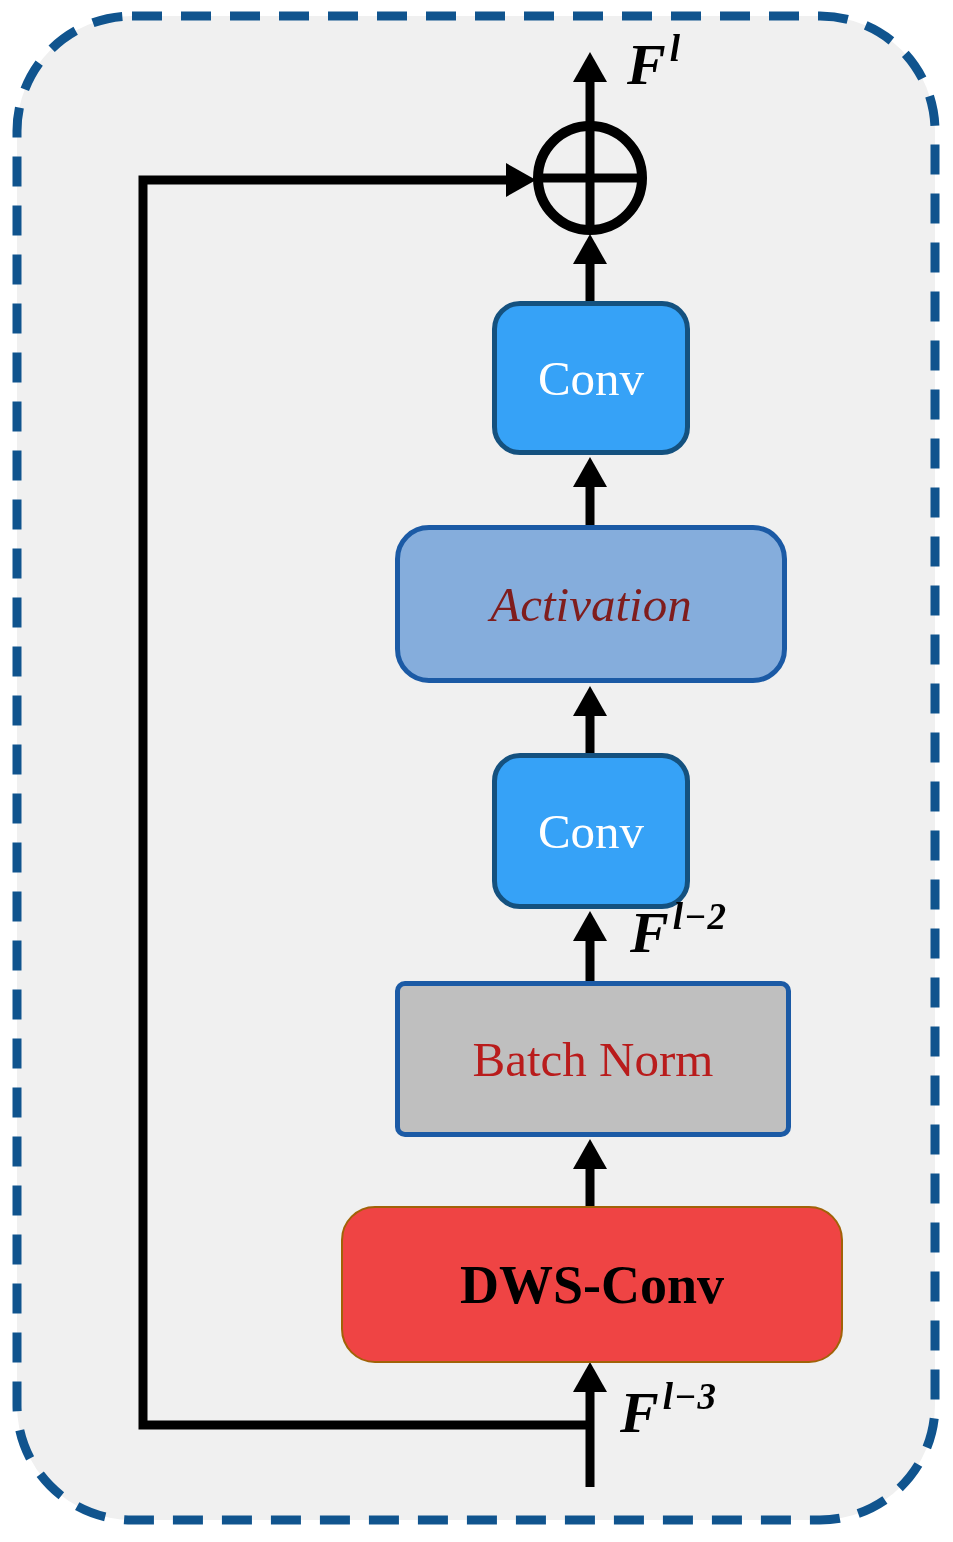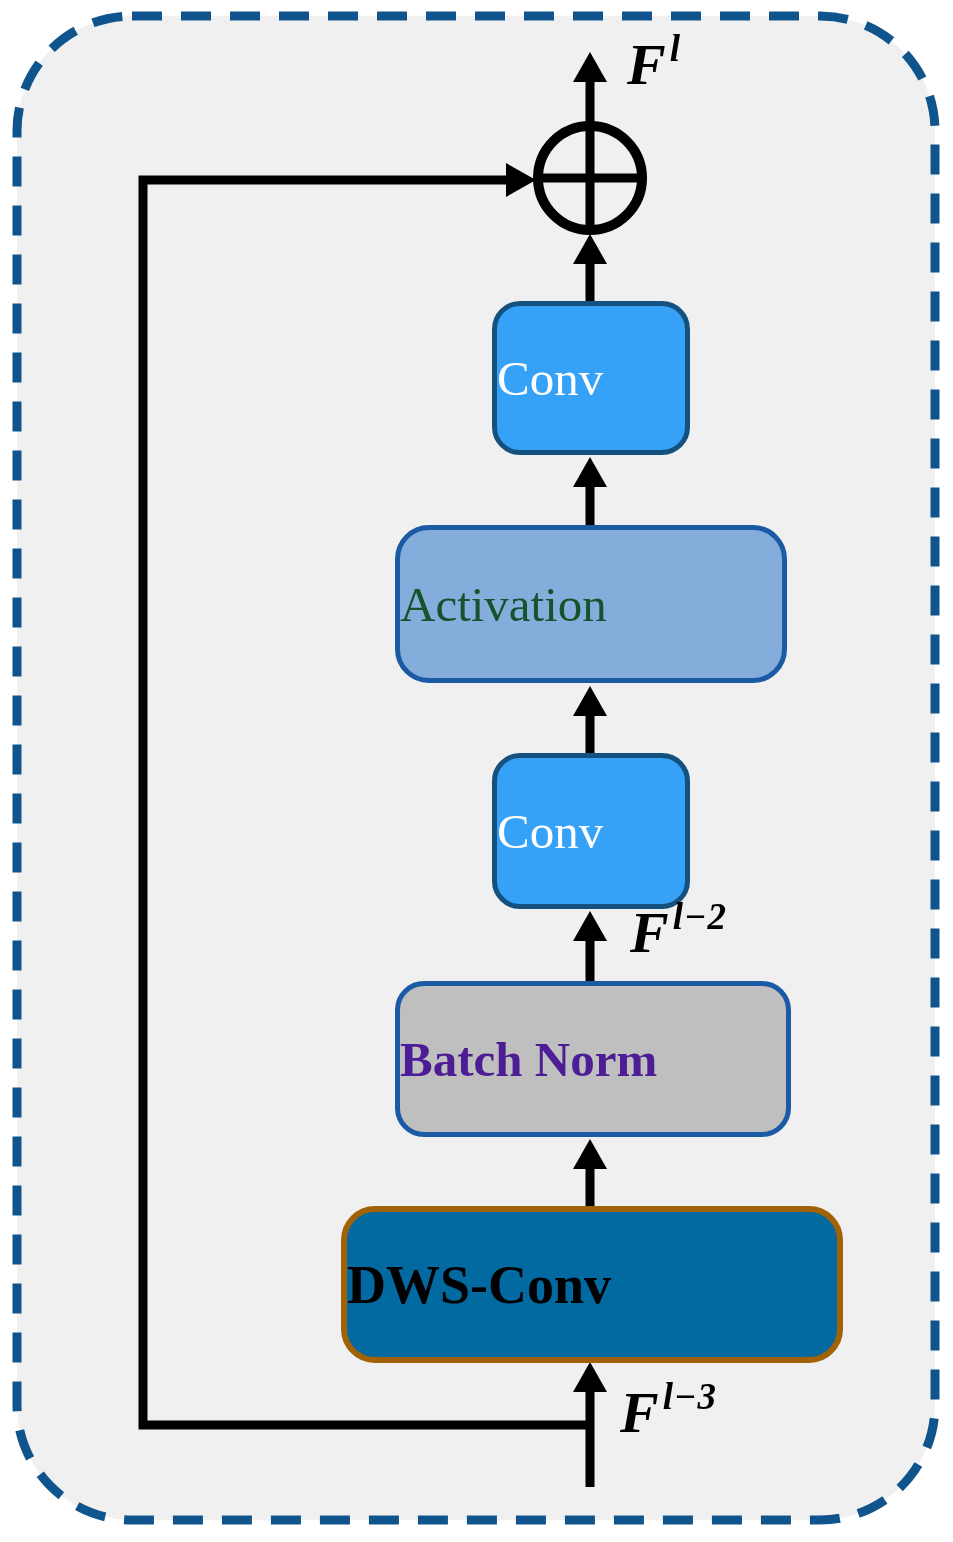--- a/index.html
+++ b/index.html
@@ -14,7 +14,7 @@
   .node{
     position:absolute;
     box-sizing:border-box;
-    display:flex;align-items:center;justify-content:flex-start;
+    display:flex;align-items:center;justify-content:center;
     text-align:center;
   }
   .node-conv-top   {left:492px;top:301px;width:198px;height:154px;background:#36A2F7;border:5px solid #14517F;border-radius:28px;color:#ffffff;font-size:49px;}

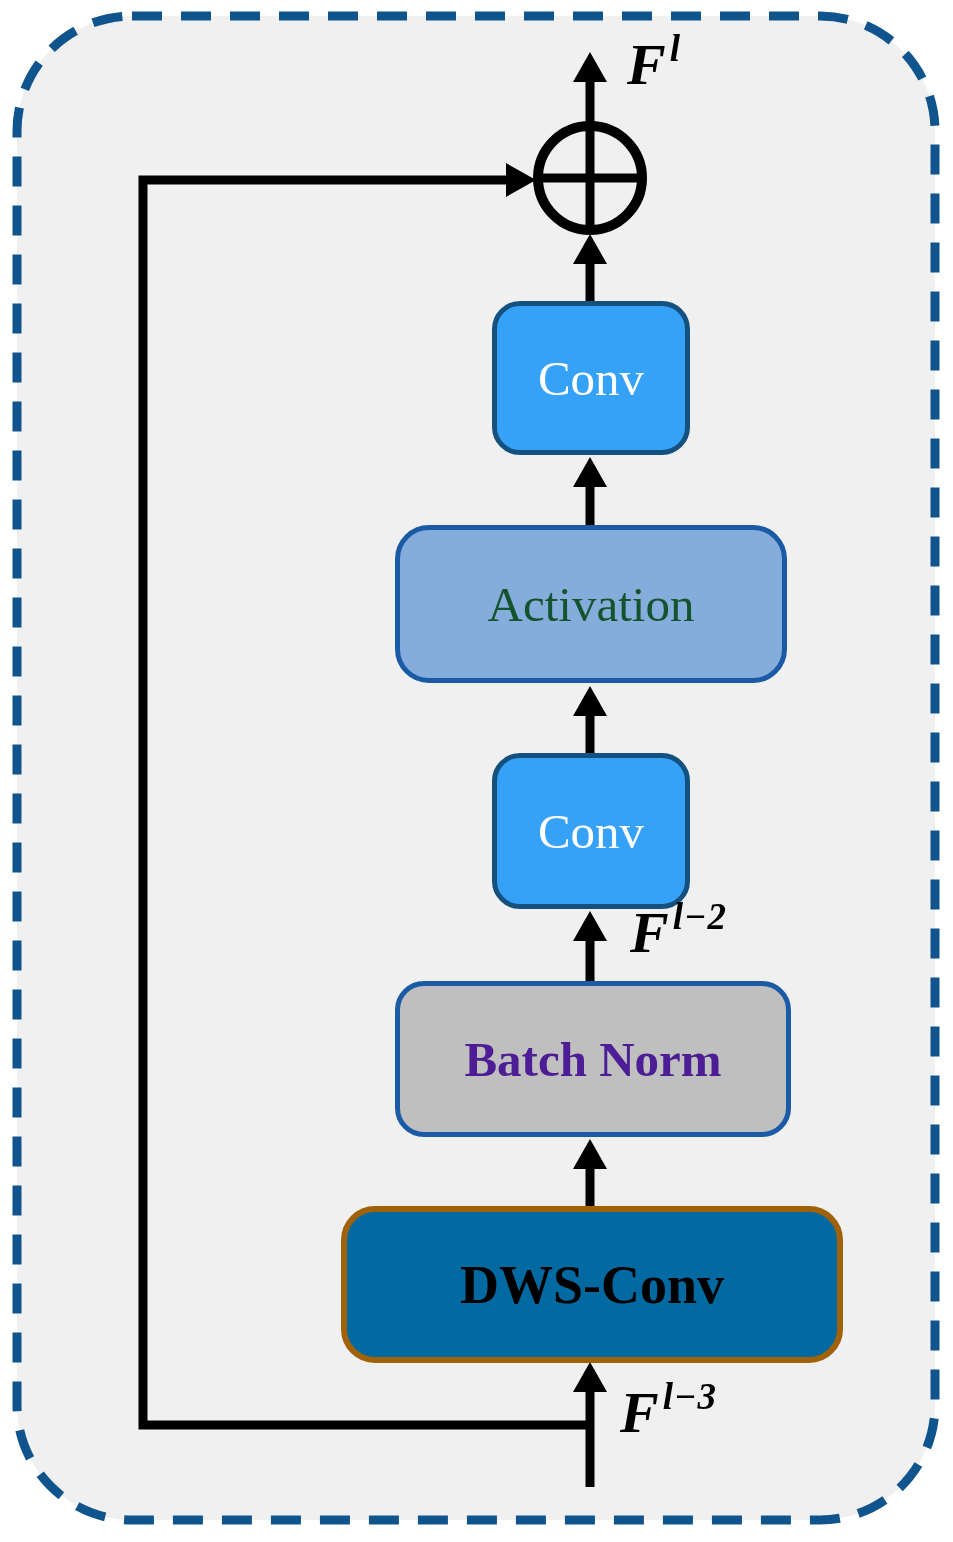--- a/index.html
+++ b/index.html
@@ -18,7 +18,7 @@
     text-align:center;
   }
   .node-conv-top   {left:492px;top:301px;width:198px;height:154px;background:#36A2F7;border:5px solid #14517F;border-radius:28px;color:#ffffff;font-size:49px;}
-  .node-activation {left:395px;top:525px;width:392px;height:158px;background:#85ADDC;border:5px solid #1B5AA5;border-radius:34px;color:#14532d;font-size:49px;}
+  .node-activation {left:395px;top:525px;width:392px;height:158px;background:#85ADDC;border:5px solid #1B5AA5;border-radius:34px;color:#7f1d1d;font-size:49px;font-style:italic;}
   .node-conv-mid   {left:492px;top:753px;width:198px;height:156px;background:#36A2F7;border:5px solid #14517F;border-radius:28px;color:#ffffff;font-size:49px;}
   .node-batch-norm {left:395px;top:981px;width:396px;height:156px;background:#BFBFBF;border:5px solid #1B5AA5;border-radius:29px;color:#4c1d95;font-size:49px;font-weight:bold;}
   .node-dws-conv   {left:341px;top:1206px;width:502px;height:157px;background:#0369a1;border:6px solid #a16207;border-radius:34px;color:#000000;font-size:54px;font-weight:bold;}

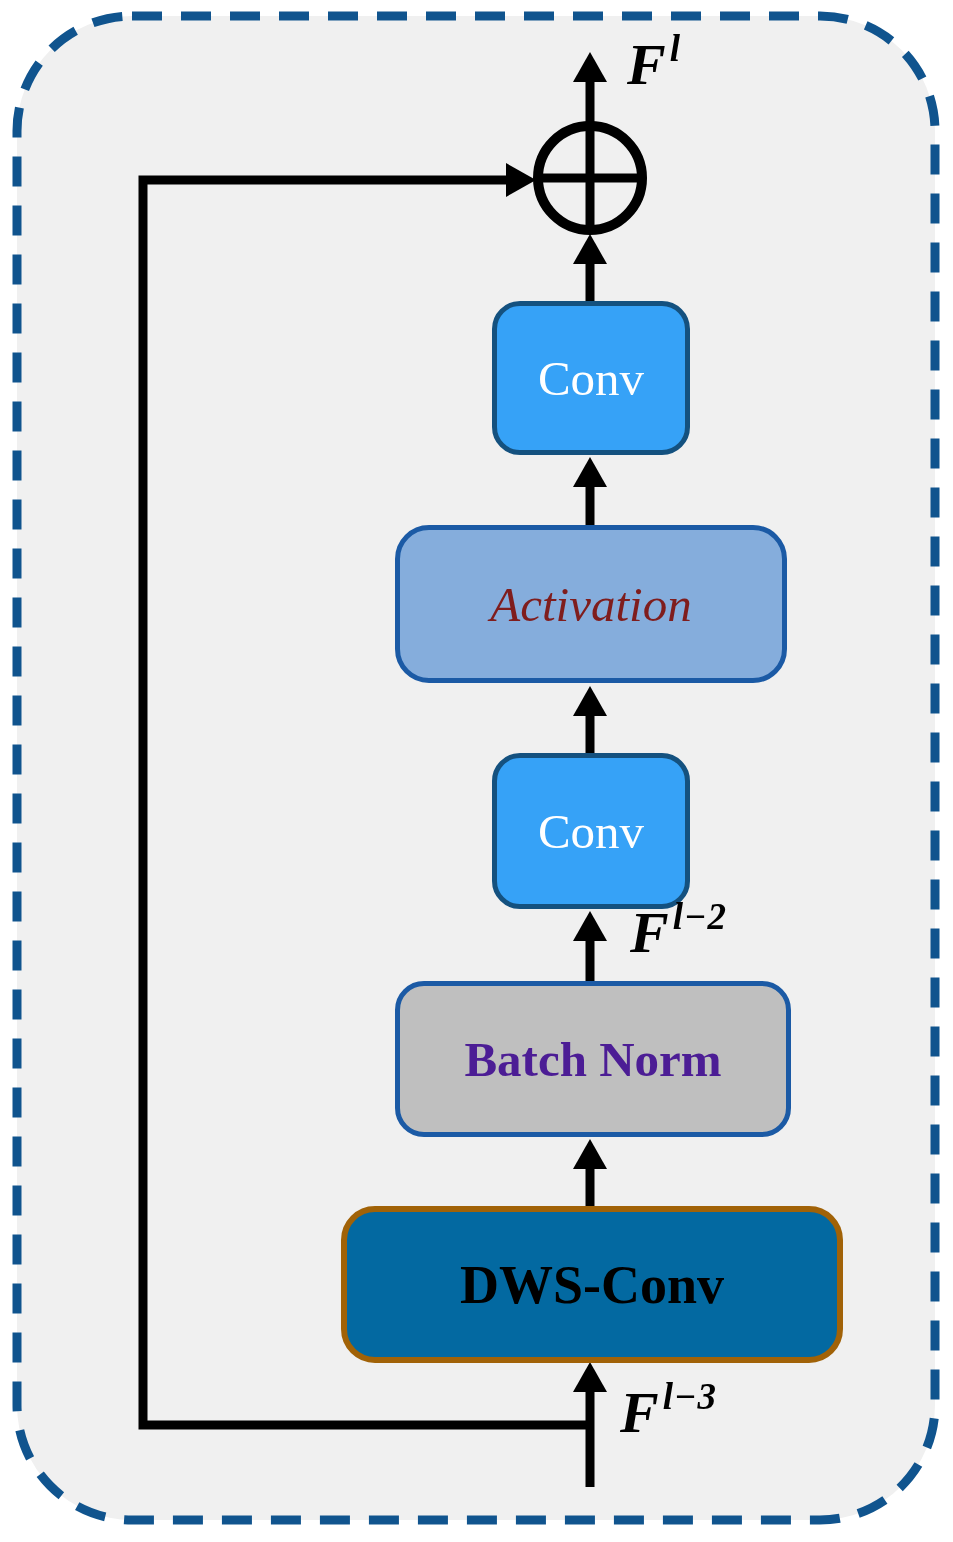--- a/index.html
+++ b/index.html
@@ -20,7 +20,7 @@
   .node-conv-top   {left:492px;top:301px;width:198px;height:154px;background:#36A2F7;border:5px solid #14517F;border-radius:28px;color:#ffffff;font-size:49px;}
   .node-activation {left:395px;top:525px;width:392px;height:158px;background:#85ADDC;border:5px solid #1B5AA5;border-radius:34px;color:#7f1d1d;font-size:49px;font-style:italic;}
   .node-conv-mid   {left:492px;top:753px;width:198px;height:156px;background:#36A2F7;border:5px solid #14517F;border-radius:28px;color:#ffffff;font-size:49px;}
-  .node-batch-norm {left:395px;top:981px;width:396px;height:156px;background:#BFBFBF;border:5px solid #1B5AA5;border-radius:29px;color:#4c1d95;font-size:49px;font-weight:bold;}
+  .node-batch-norm {left:395px;top:981px;width:396px;height:156px;background:#BFBFBF;border:5px solid #1B5AA5;border-radius:10px;color:#b91c1c;font-size:49px;}
   .node-dws-conv   {left:341px;top:1206px;width:502px;height:157px;background:#0369a1;border:6px solid #a16207;border-radius:34px;color:#000000;font-size:54px;font-weight:bold;}
   .flabel{
     position:absolute;

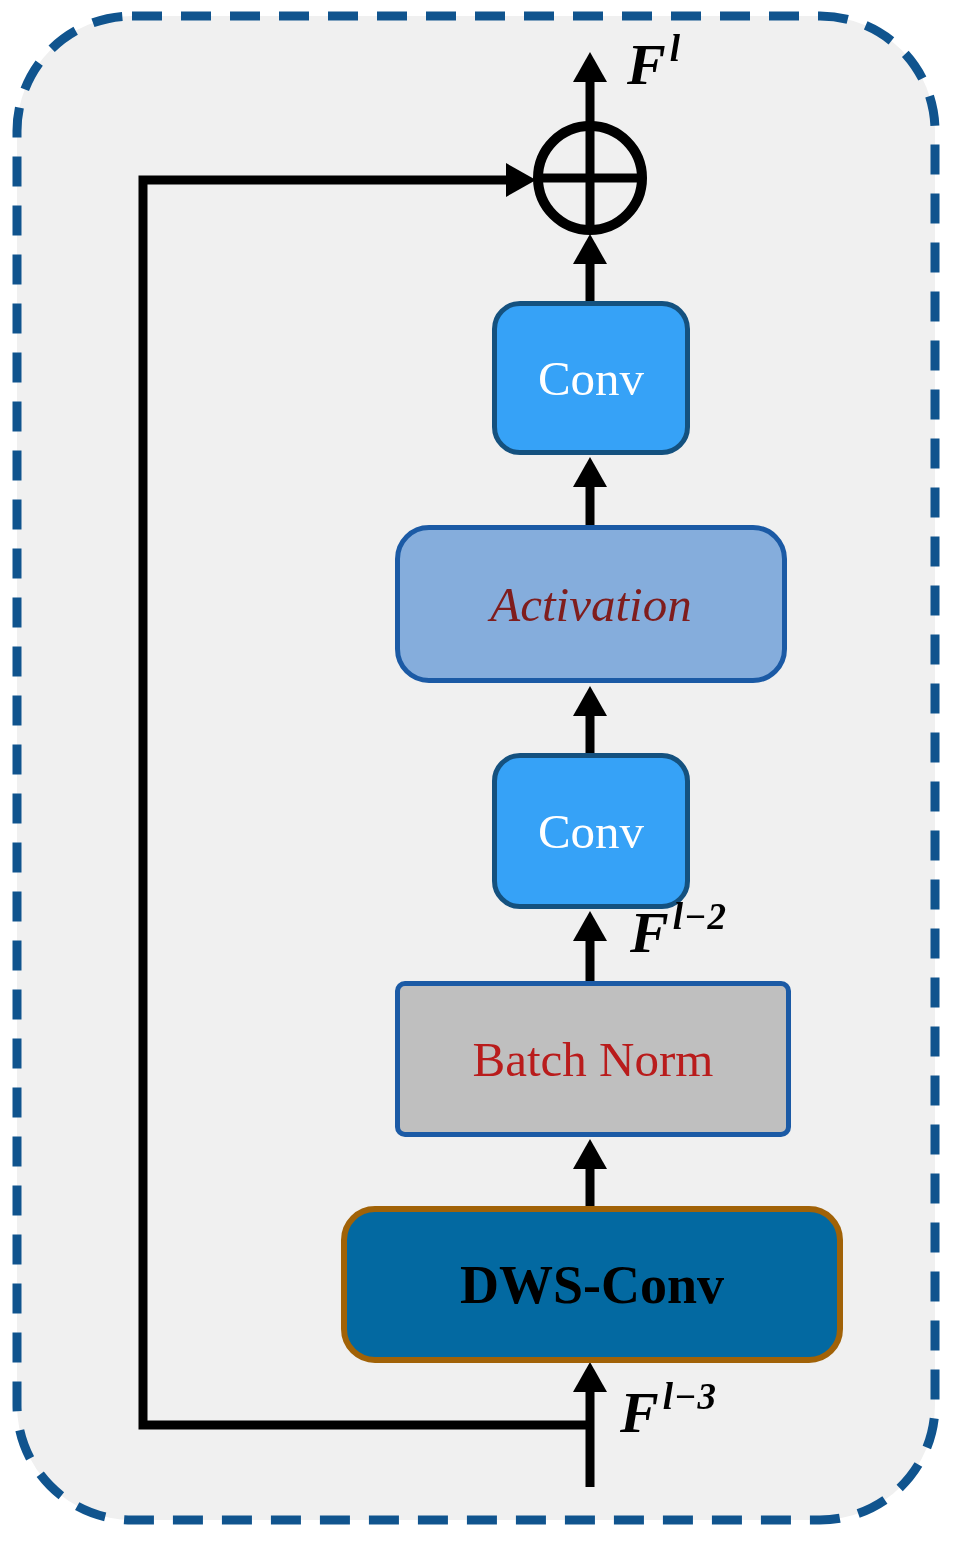--- a/index.html
+++ b/index.html
@@ -21,7 +21,7 @@
   .node-activation {left:395px;top:525px;width:392px;height:158px;background:#85ADDC;border:5px solid #1B5AA5;border-radius:34px;color:#7f1d1d;font-size:49px;font-style:italic;}
   .node-conv-mid   {left:492px;top:753px;width:198px;height:156px;background:#36A2F7;border:5px solid #14517F;border-radius:28px;color:#ffffff;font-size:49px;}
   .node-batch-norm {left:395px;top:981px;width:396px;height:156px;background:#BFBFBF;border:5px solid #1B5AA5;border-radius:10px;color:#b91c1c;font-size:49px;}
-  .node-dws-conv   {left:341px;top:1206px;width:502px;height:157px;background:#0369a1;border:6px solid #a16207;border-radius:34px;color:#000000;font-size:54px;font-weight:bold;}
+  .node-dws-conv   {left:341px;top:1206px;width:502px;height:157px;background:#ef4444;border:2px solid #a16207;border-radius:34px;color:#000000;font-size:54px;font-weight:bold;}
   .flabel{
     position:absolute;
     display:flex;align-items:flex-start;

